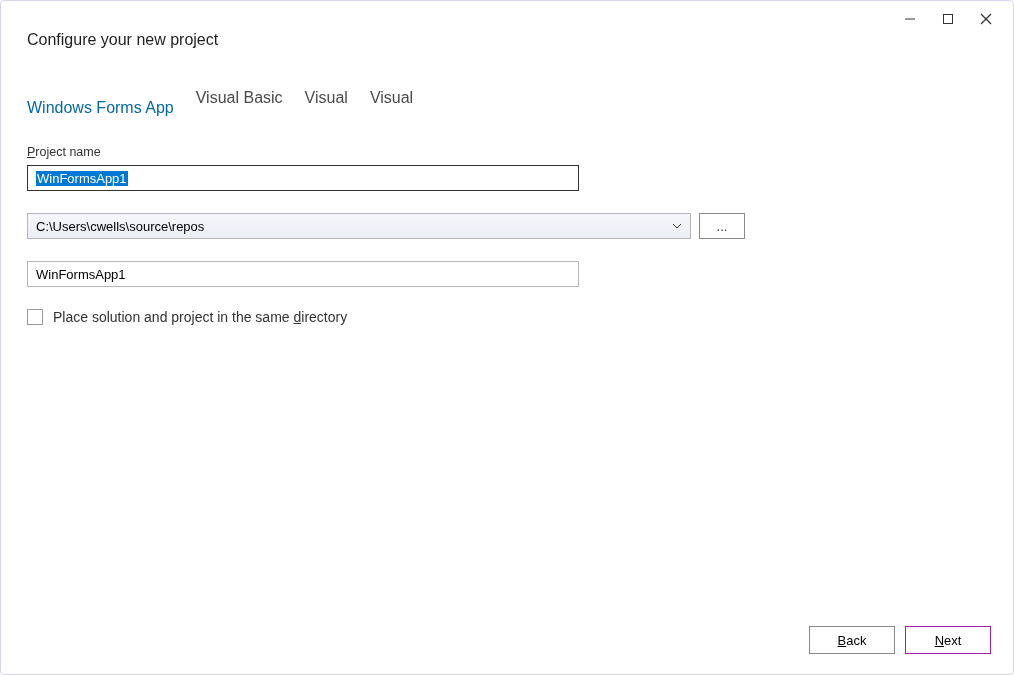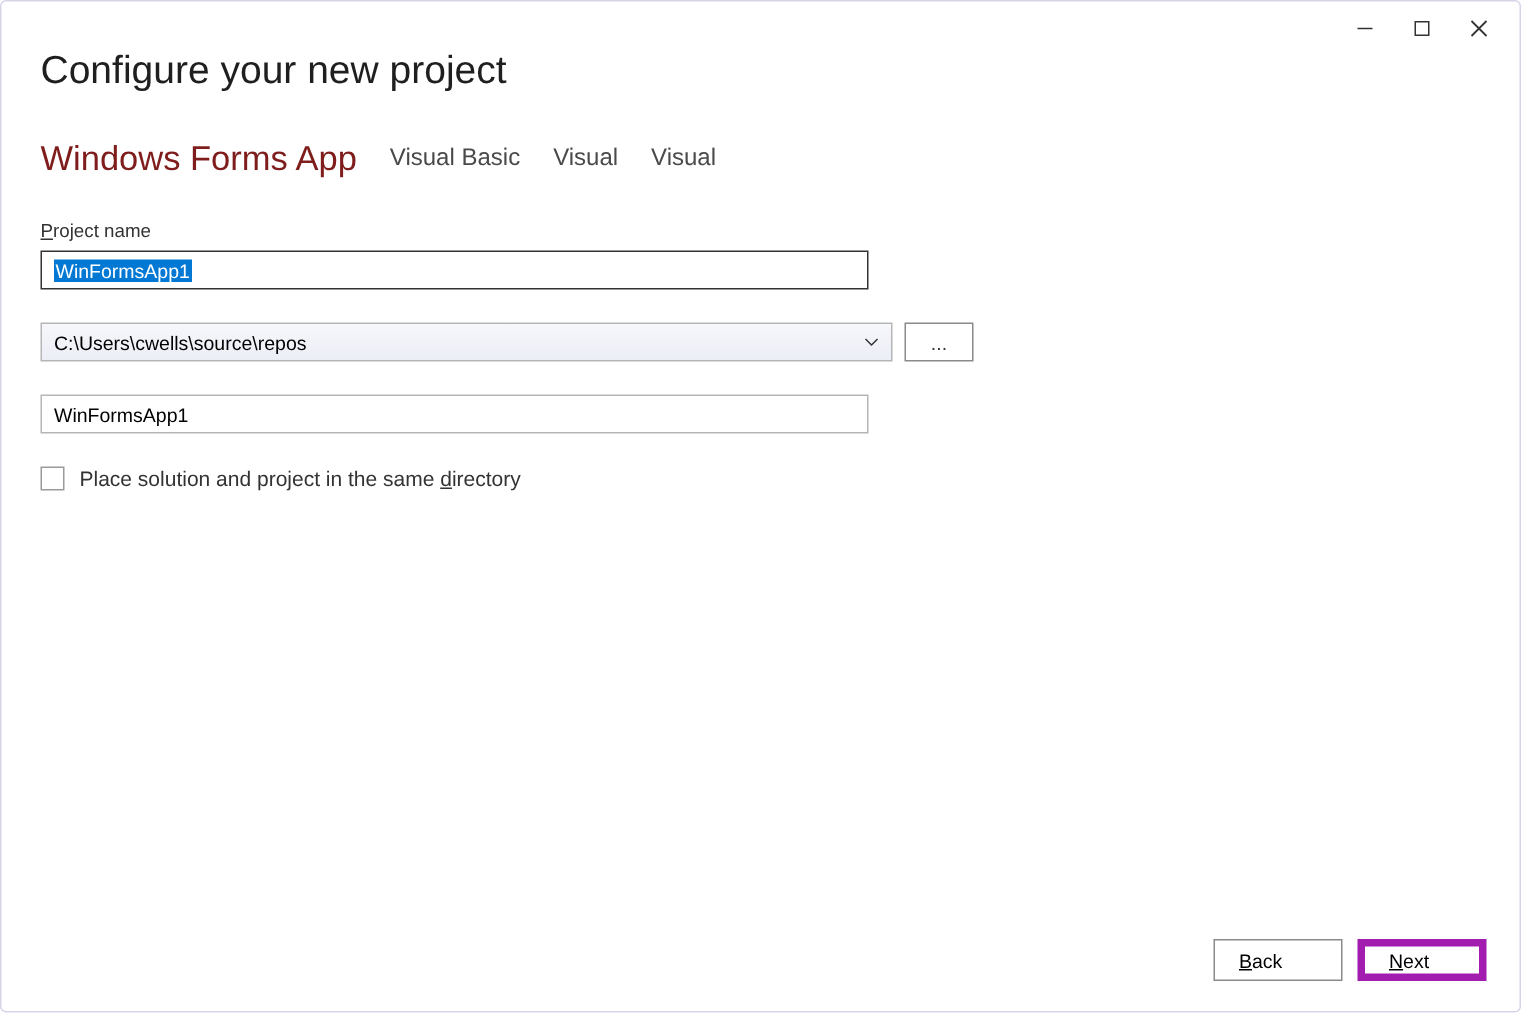--- a/index.html
+++ b/index.html
@@ -38,7 +38,7 @@
       padding: 30px 26px 0 26px;
     }
     .h1 {
-      font-size: 26px;
+      font-size: 16px;
       font-weight: 500;
       color: #1f1f1f;
       margin-bottom: 30px;

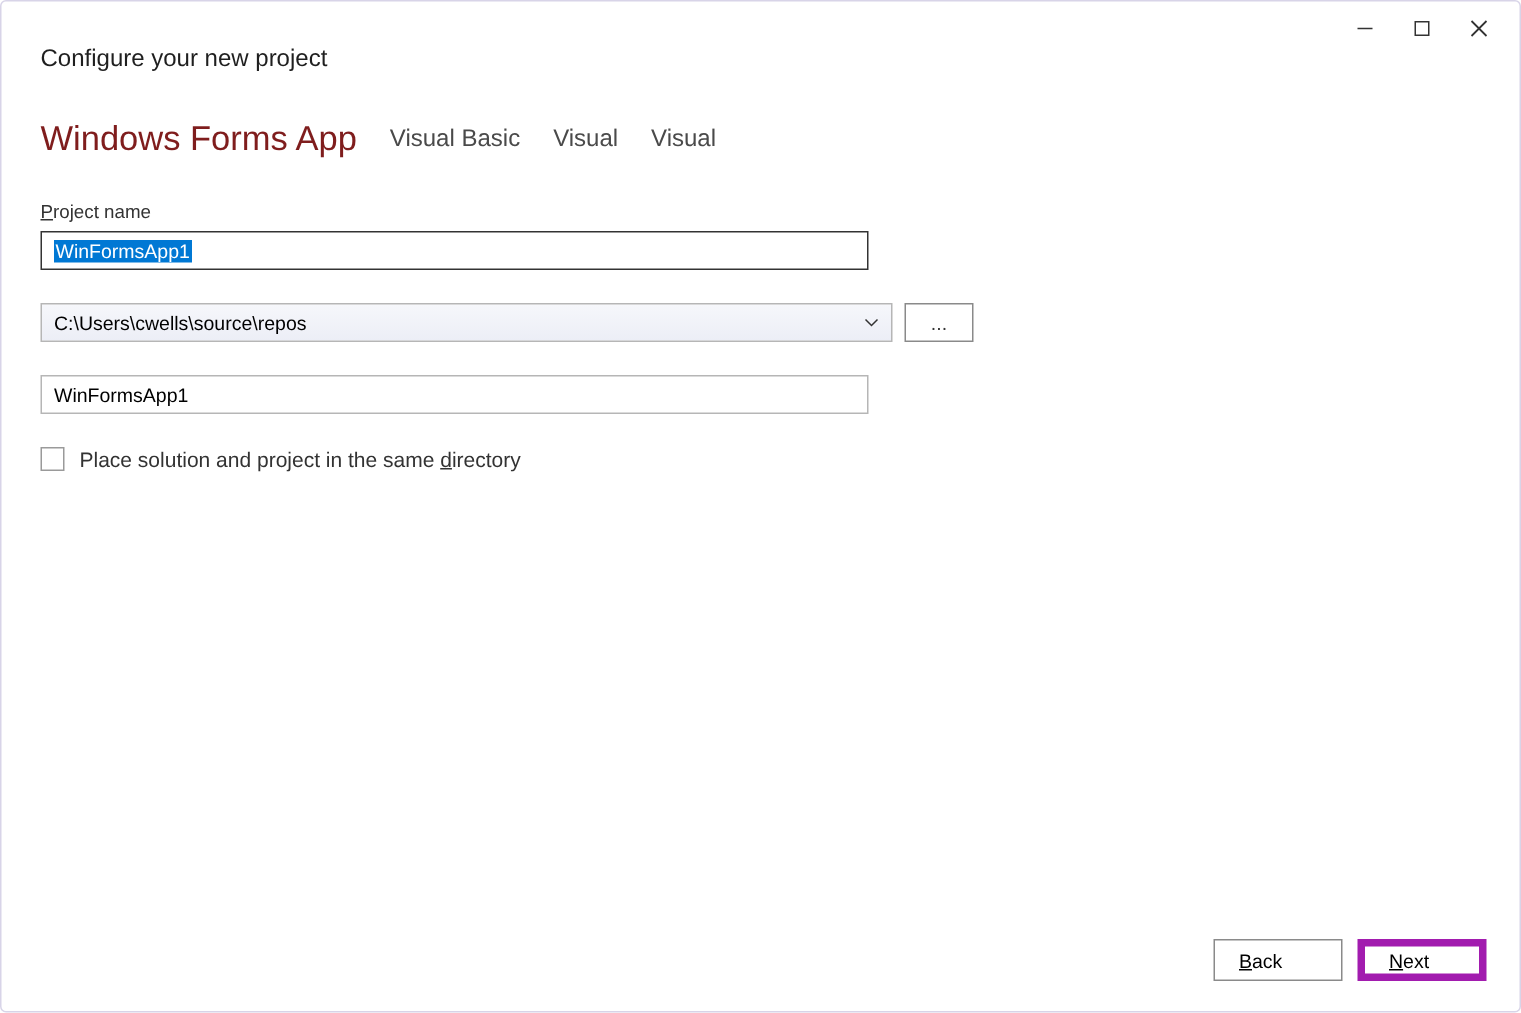--- a/index.html
+++ b/index.html
@@ -50,9 +50,10 @@
       margin-bottom: 28px;
     }
     .subtitle {
-      font-size: 23px;
+      font-size: 16px;
       font-weight: 400;
-      color: #7f1d1d;
+      color: #0369a1;
+      margin-top: 20px;
     }
     .tag {
       font-size: 16px;

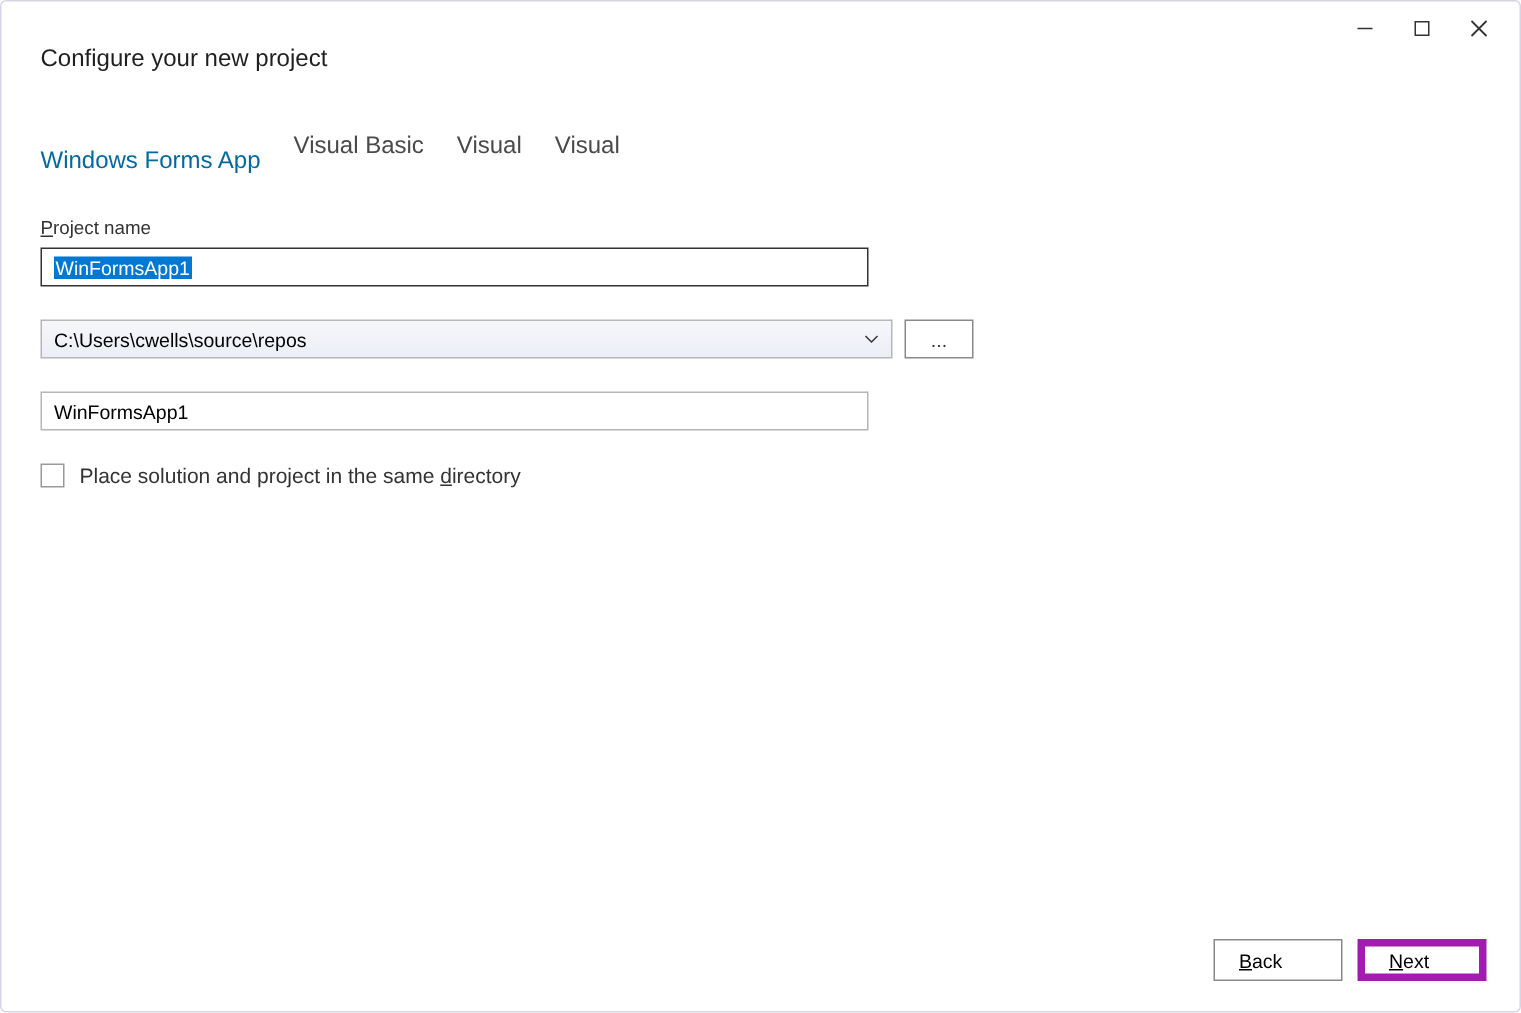--- a/index.html
+++ b/index.html
@@ -88,7 +88,7 @@
       gap: 8px;
     }
     .combo {
-      width: 568px;
+      width: 664px;
       height: 26px;
       border: 1px solid #b6b6b6;
       background: linear-gradient(#f6f7fb, #eceef6);

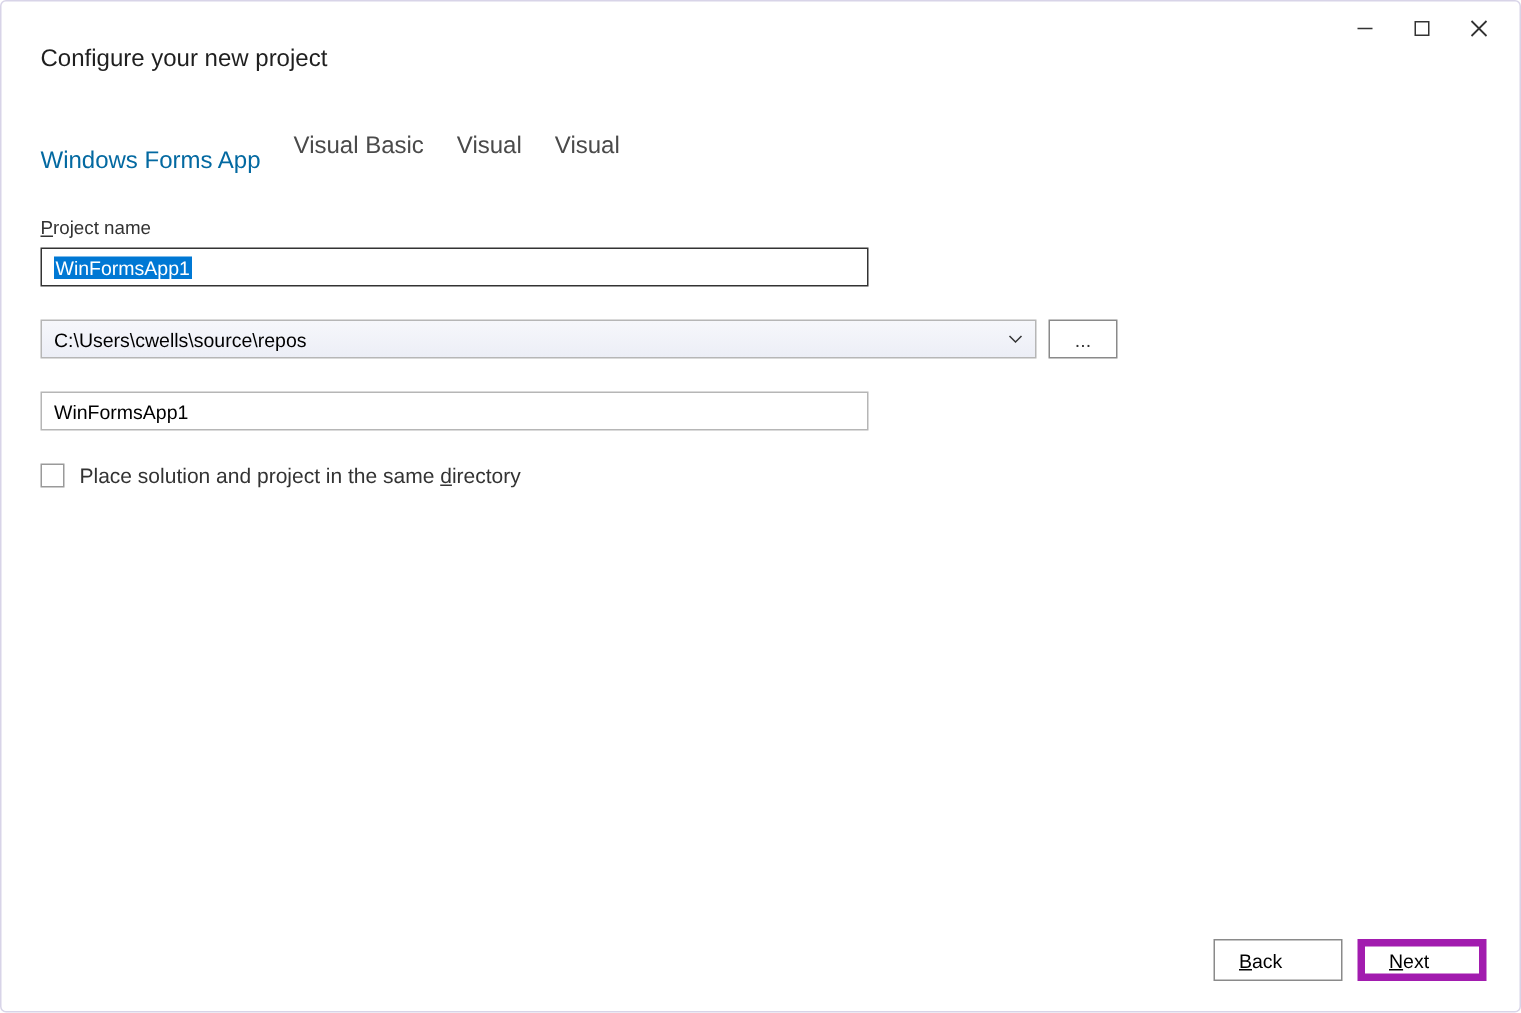--- a/index.html
+++ b/index.html
@@ -155,9 +155,9 @@
       background: #fff;
       display: flex;
       align-items: center;
-      font-size: 13px;
-      cursor: pointer;
-      padding-left: 16px;
+      justify-content: center;
+      font-size: 13px;
+      cursor: pointer;
     }
     .nav-btn.primary {
       border: 5px solid #a21caf;

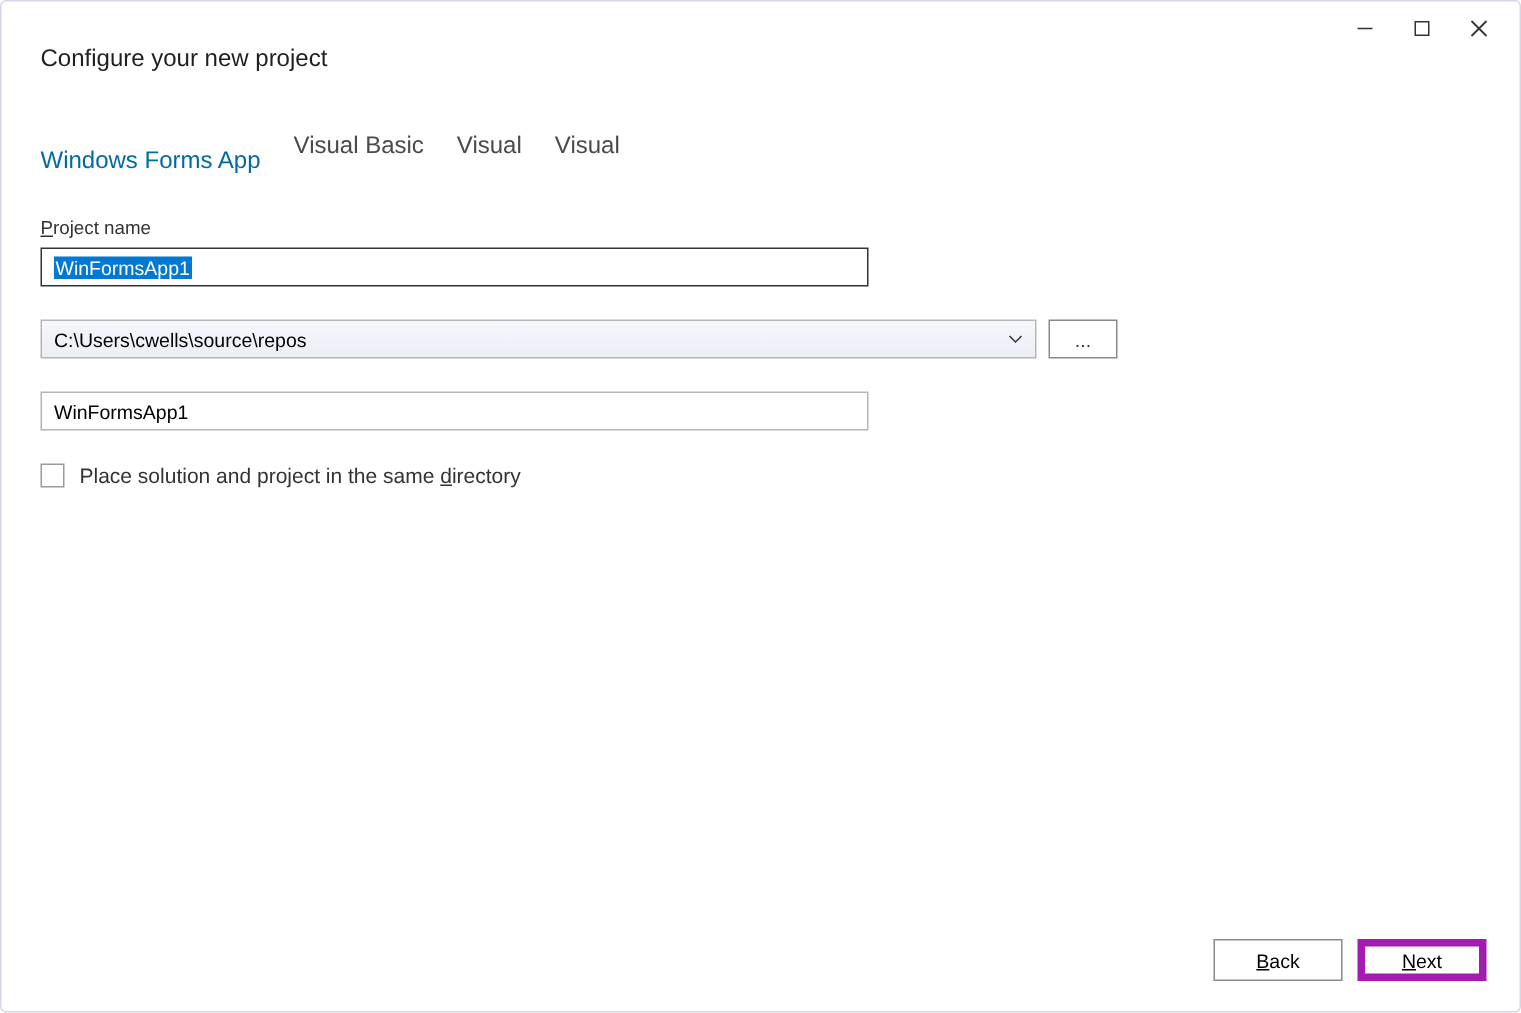--- a/index.html
+++ b/index.html
@@ -160,7 +160,7 @@
       cursor: pointer;
     }
     .nav-btn.primary {
-      border: 5px solid #a21caf;
+      border: 1px solid #a21caf;
     }
     .ul-char {
       text-decoration: underline;

